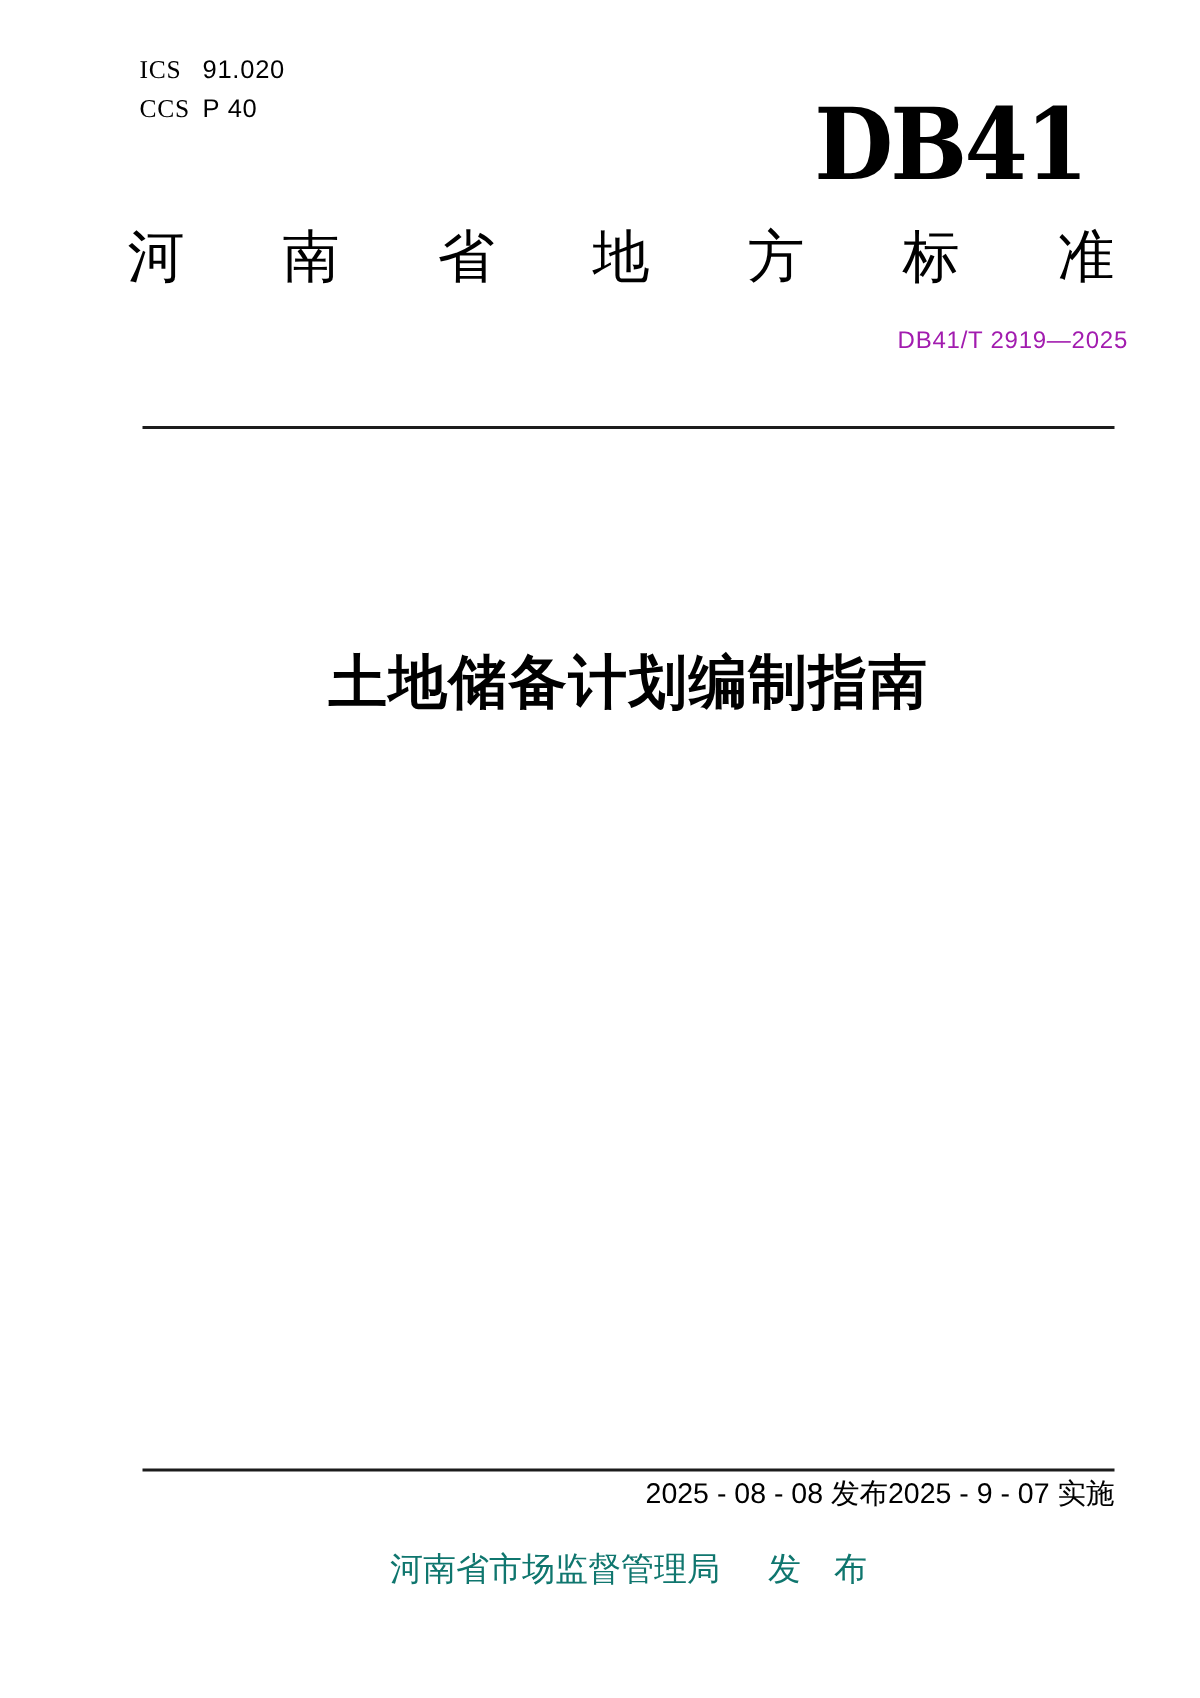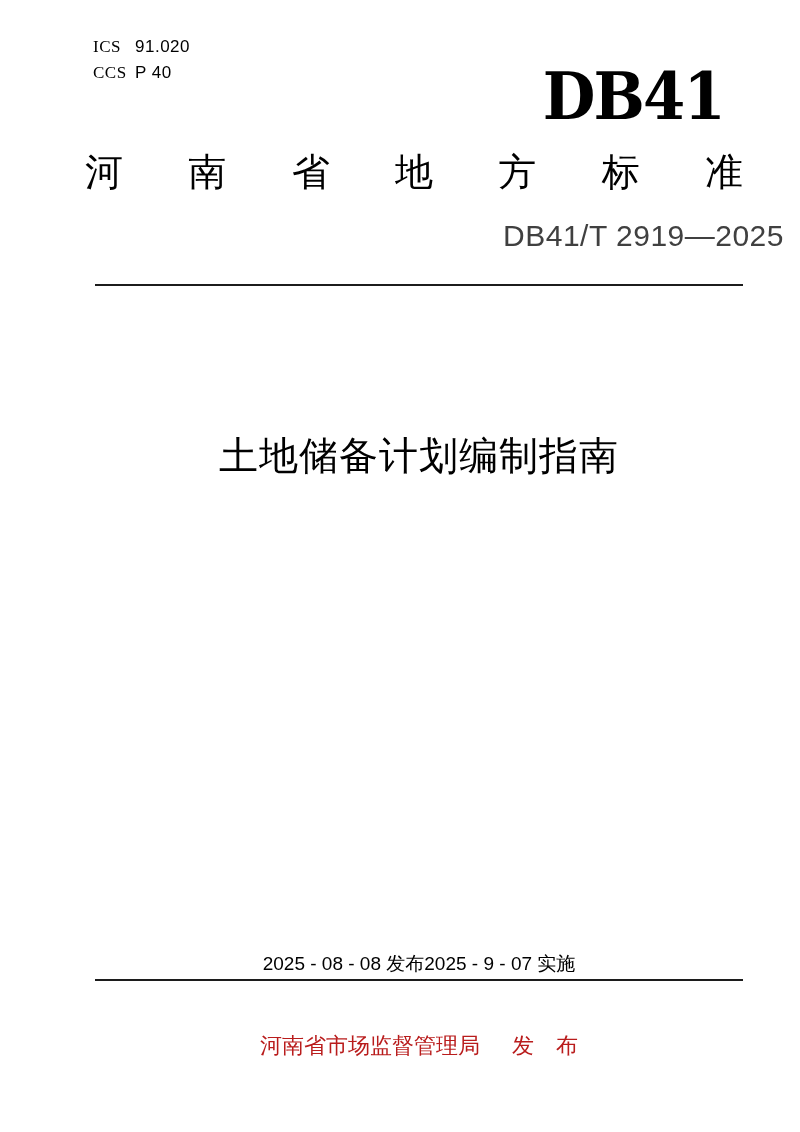--- a/index.html
+++ b/index.html
@@ -71,10 +71,10 @@
   .standard-number {
     position: absolute;
     top: 219px;
-    right: 56px;
-    font-size: 30px;
+    right: 88px;
+    font-size: 16px;
     letter-spacing: 0.5px;
-    color: #404040;
+    color: #a21caf;
     white-space: nowrap;
   }
 

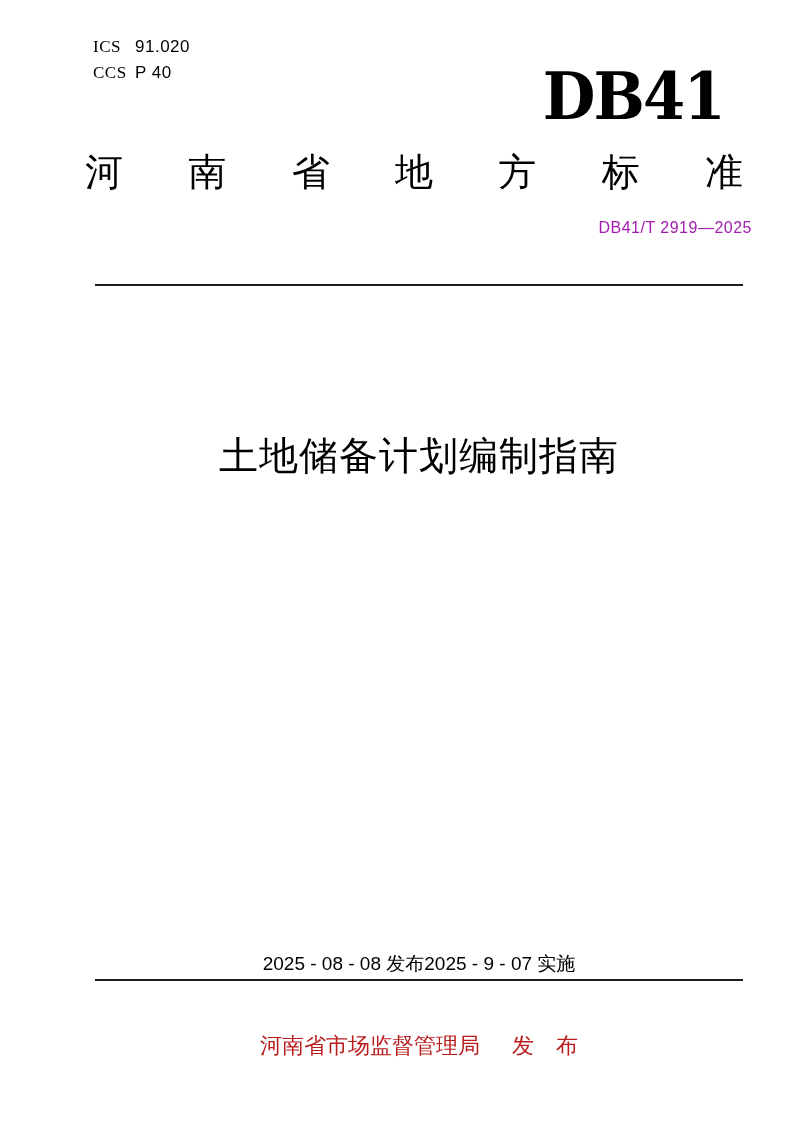--- a/index.html
+++ b/index.html
@@ -99,7 +99,7 @@
     text-align: center;
     font-size: 39px;
     line-height: 44px;
-    font-weight: normal;
+    font-weight: bold;
     letter-spacing: 1px;
     color: #000000;
   }

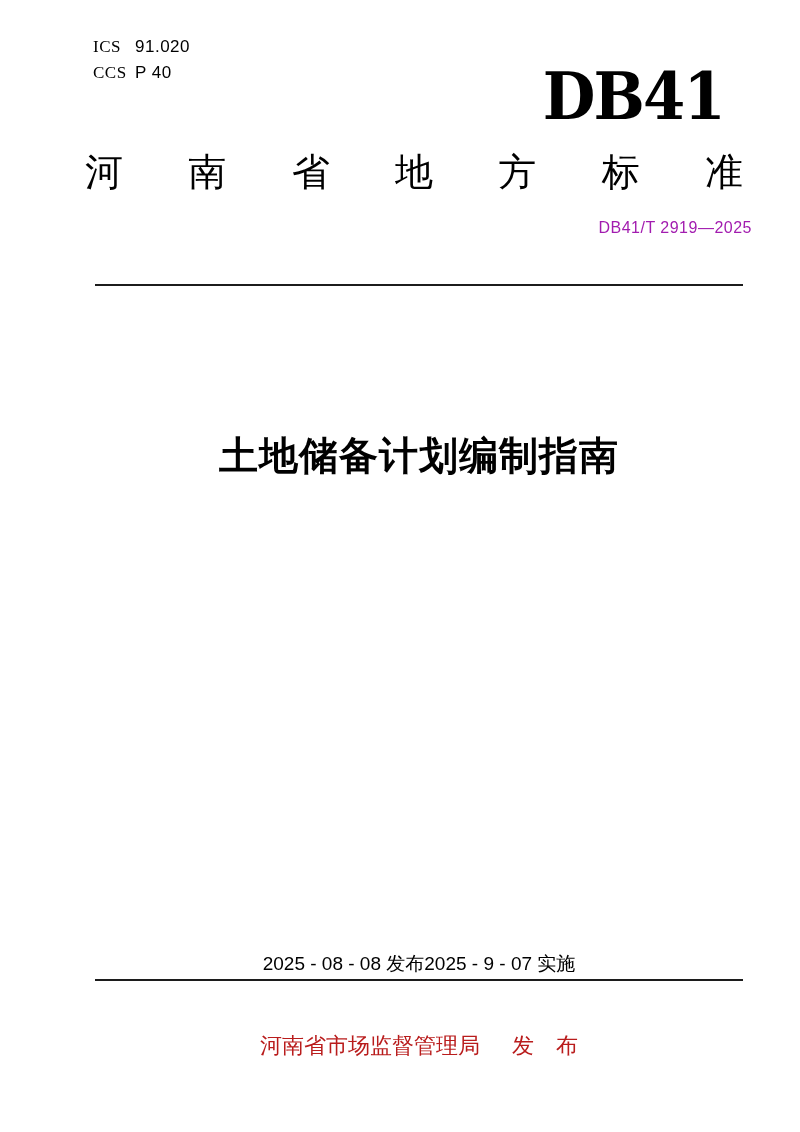--- a/index.html
+++ b/index.html
@@ -108,10 +108,10 @@
   .date-row {
     position: absolute;
     left: 95px;
-    top: 952px;
+    top: 985px;
     width: 648px;
     display: flex;
-    justify-content: center;
+    justify-content: flex-end;
     font-size: 19px;
     line-height: 24px;
     color: #000000;

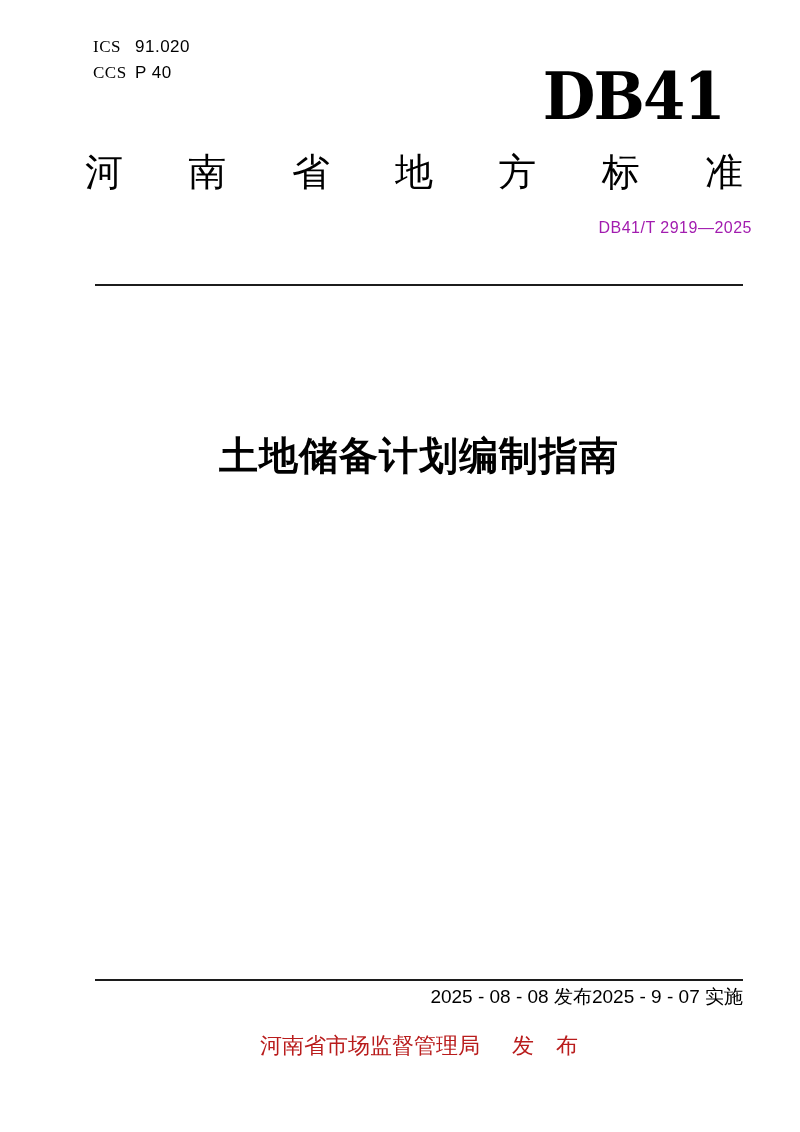--- a/index.html
+++ b/index.html
@@ -129,7 +129,7 @@
     align-items: baseline;
     font-size: 22px;
     line-height: 28px;
-    color: #b91c1c;
+    color: #0f766e;
     white-space: nowrap;
   }
   .publisher-row .publish-label {

